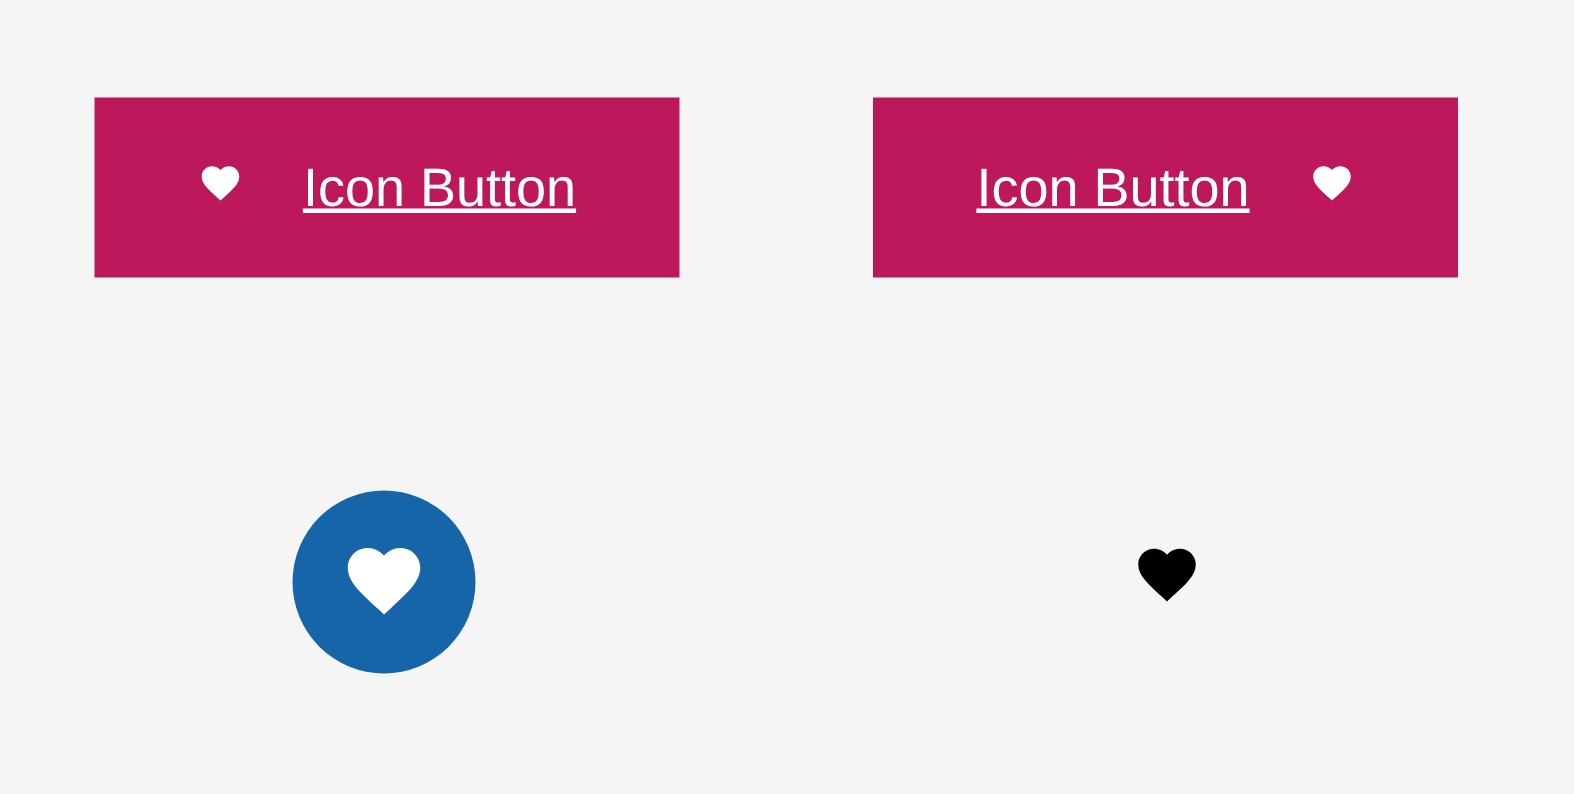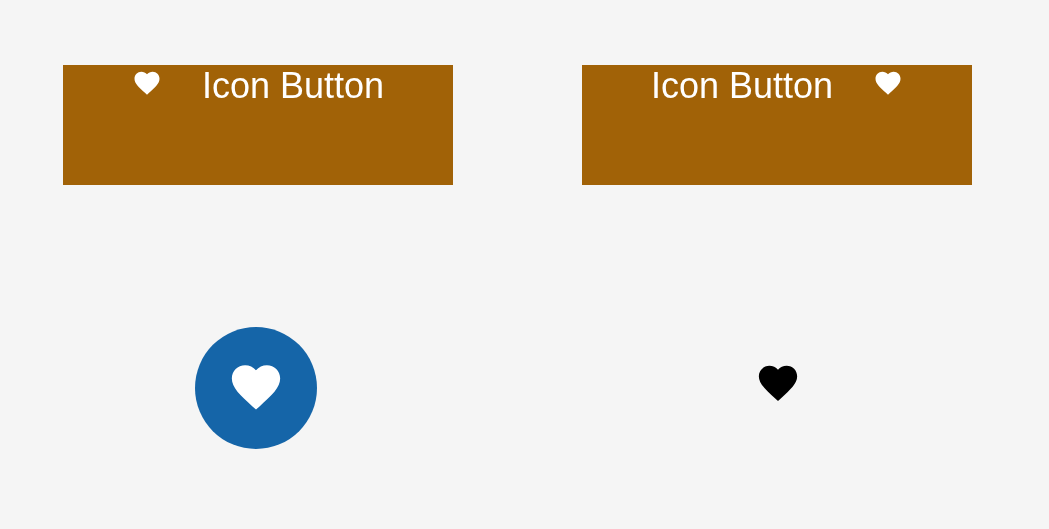--- a/index.html
+++ b/index.html
@@ -12,10 +12,11 @@
     }
     .btn {
       position: absolute;
-      background: #a16207;
+      background: #be185d;
       color: #fff;
       border: none;
       display: inline-flex;
+      align-items: center;
       justify-content: center;
       height: 120px;
       width: 390px;
@@ -23,6 +24,7 @@
       font-weight: 400;
       cursor: pointer;
       gap: 40px;
+      text-decoration: underline;
     }
     .btn-left {
       top: 65px;

